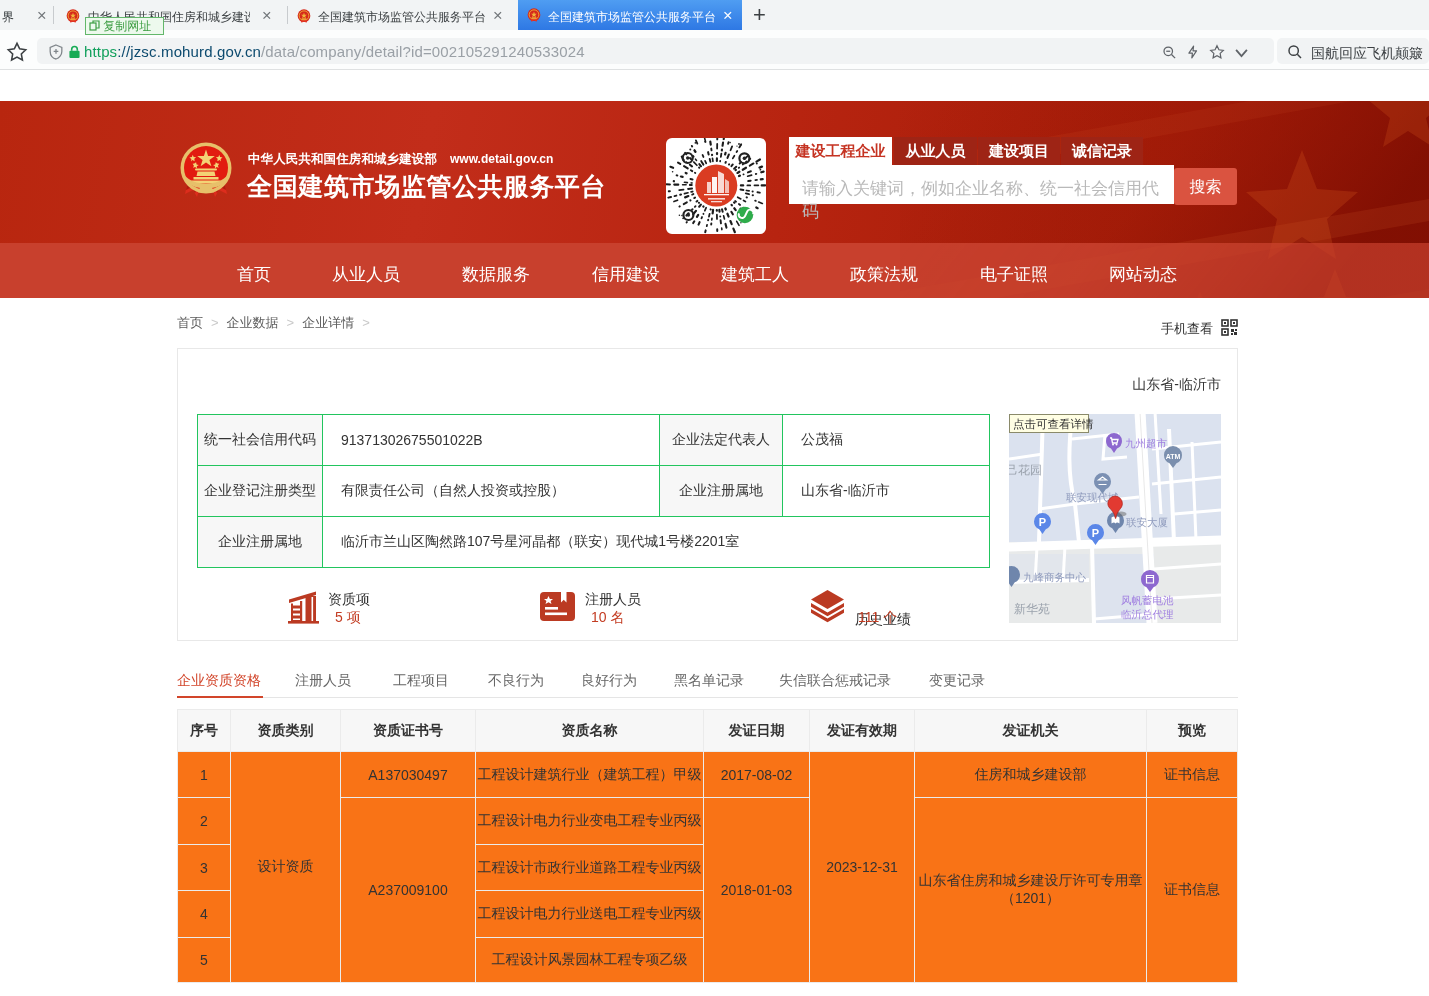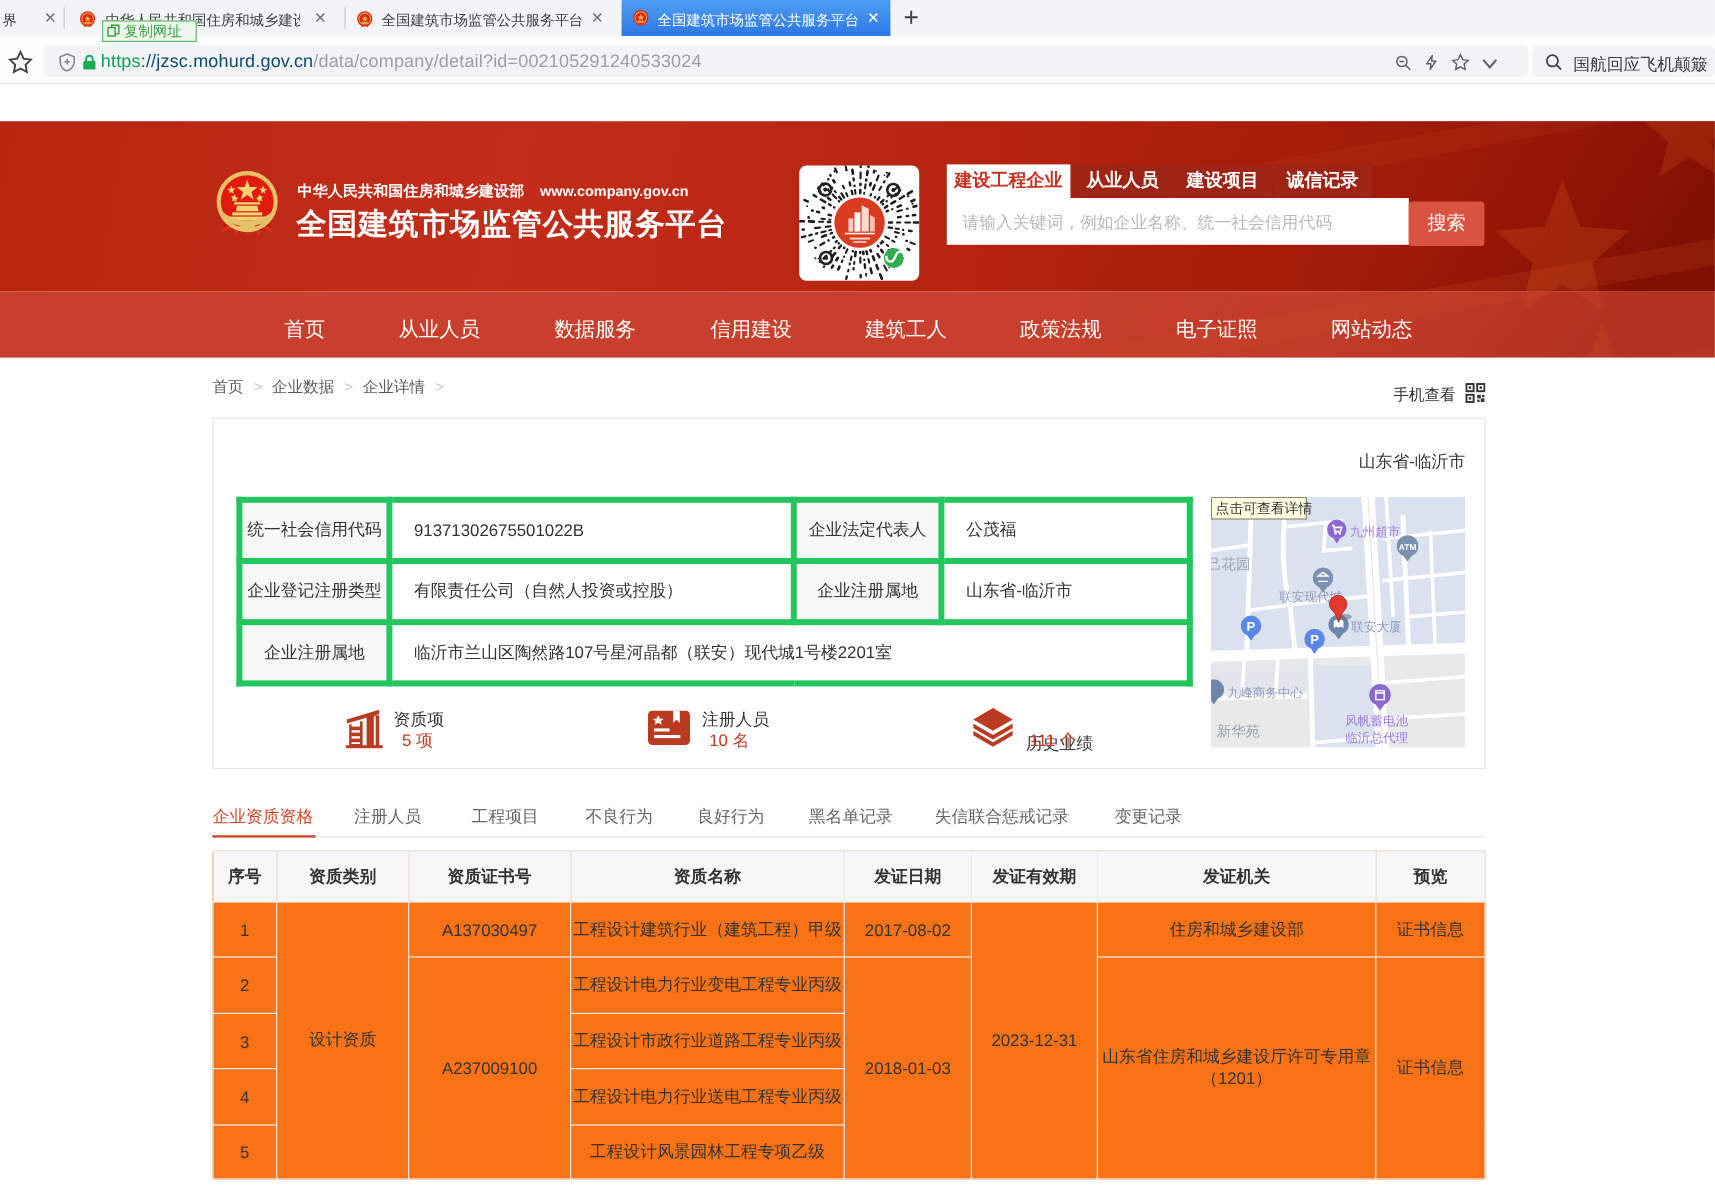--- a/index.html
+++ b/index.html
@@ -210,7 +210,7 @@
   <path d="M20 45.5 h12 l2 5 h-16z" fill="#e7c06a"></path>
 </svg>
 </div>
-<div id="hline1">中华人民共和国住房和城乡建设部<span style="margin-left:13px;font-size:12px;letter-spacing:0;">www.company.gov.cn</span></div>
+<div id="hline1">中华人民共和国住房和城乡建设部<span style="margin-left:13px;font-size:12px;letter-spacing:0;">www.detail.gov.cn</span></div>
 <div id="hline2">全国建筑市场监管公共服务平台</div>
 <div id="qrbox"><svg width="100" height="96" viewBox="0 0 100 96">
       <rect x="-1.1" y="0" width="2.2" height="4.5" rx="1.1" fill="#1c1c1c" transform="translate(73.8,47.4) rotate(-90)"></rect>

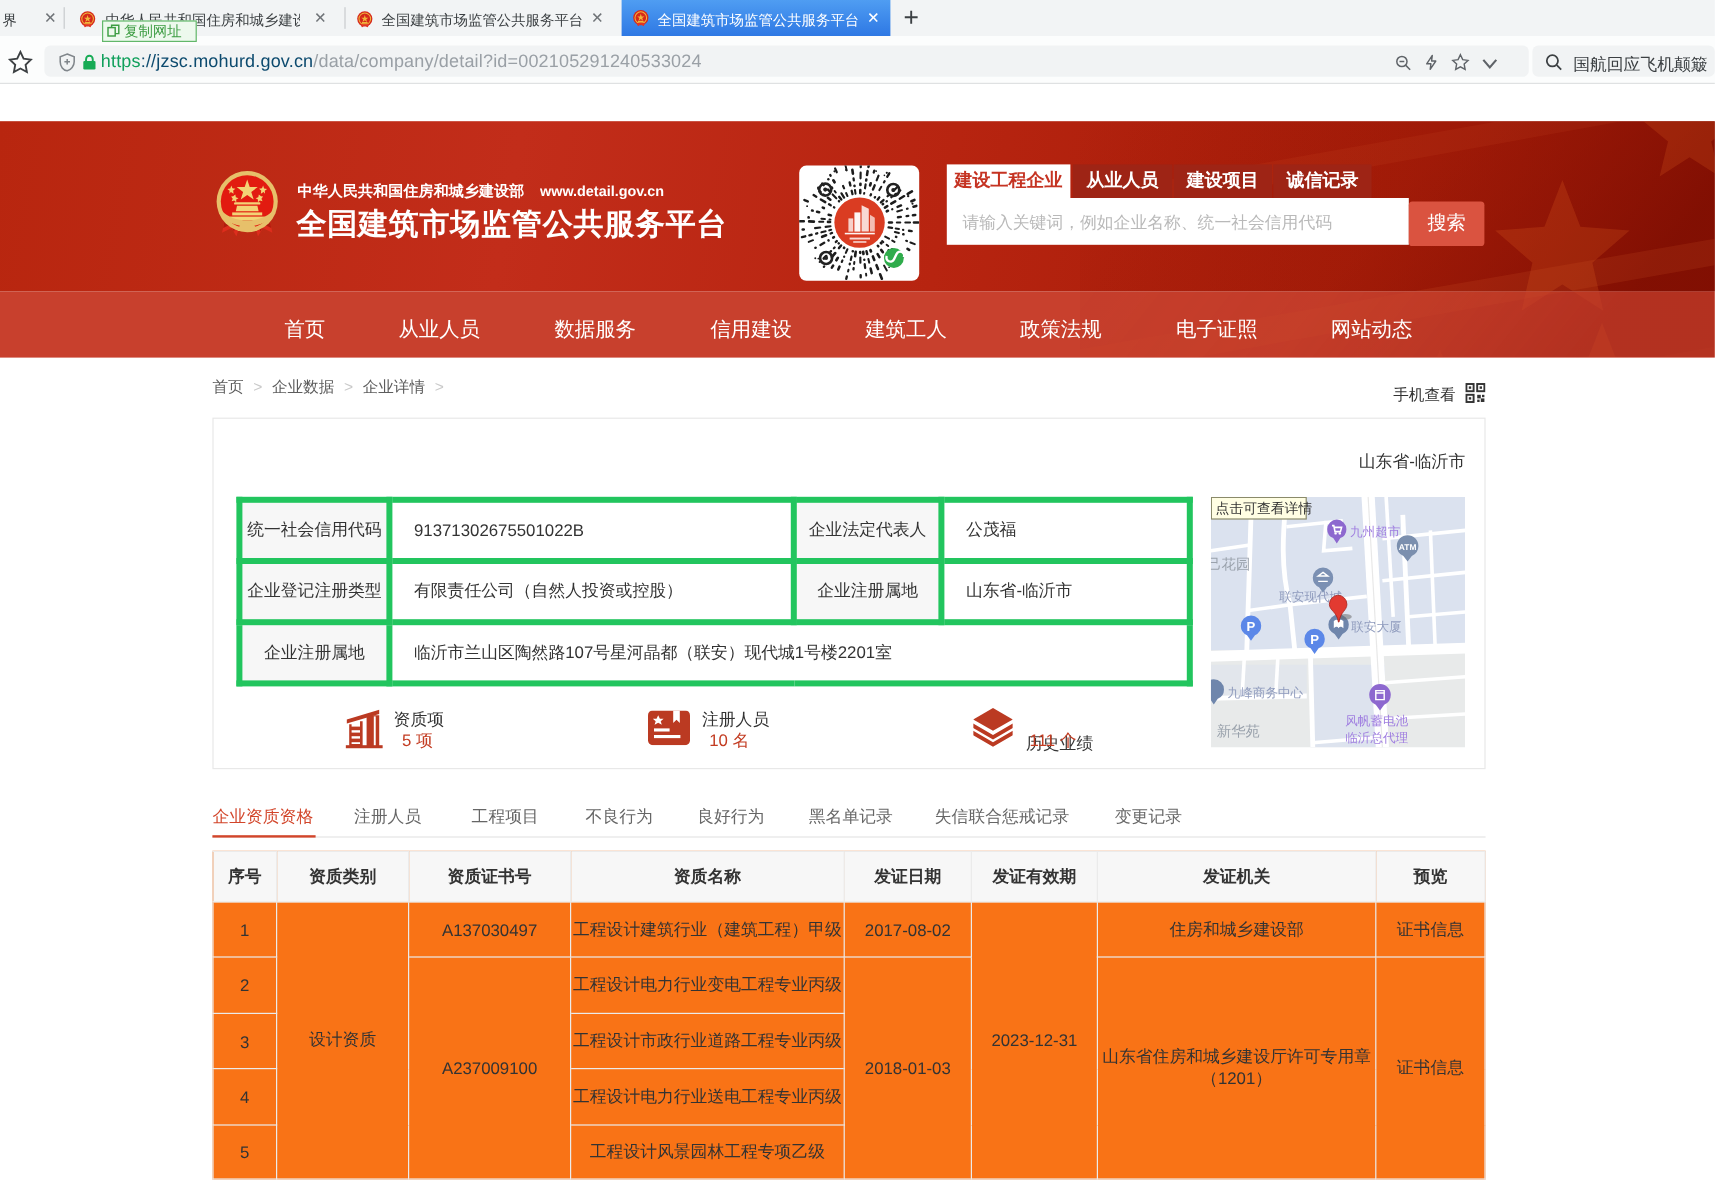--- a/index.html
+++ b/index.html
@@ -32,7 +32,7 @@
 #stab3 { left:189px; width:82px; }
 #stab4 { left:272px; width:82px; }
 #sinput { position:absolute; left:789px; top:165px; width:385px; height:39px; background:#fff; z-index:5;}
-#sinput span { position:absolute; left:13px; top:12px; font-size:14px; color:#b9b9b9; }
+#sinput span { position:absolute; left:13px; top:12px; font-size:17px; color:#b9b9b9; }
 #sbtn { position:absolute; left:1174px; top:168px; width:63px; height:37px; background:#da5340; border-radius:3px; color:#fff; font-size:16px; text-align:center; line-height:37px; z-index:5;}
 
 #bcrumb { position:absolute; left:177px; top:314px; font-size:13px; color:#5c5c5c; }

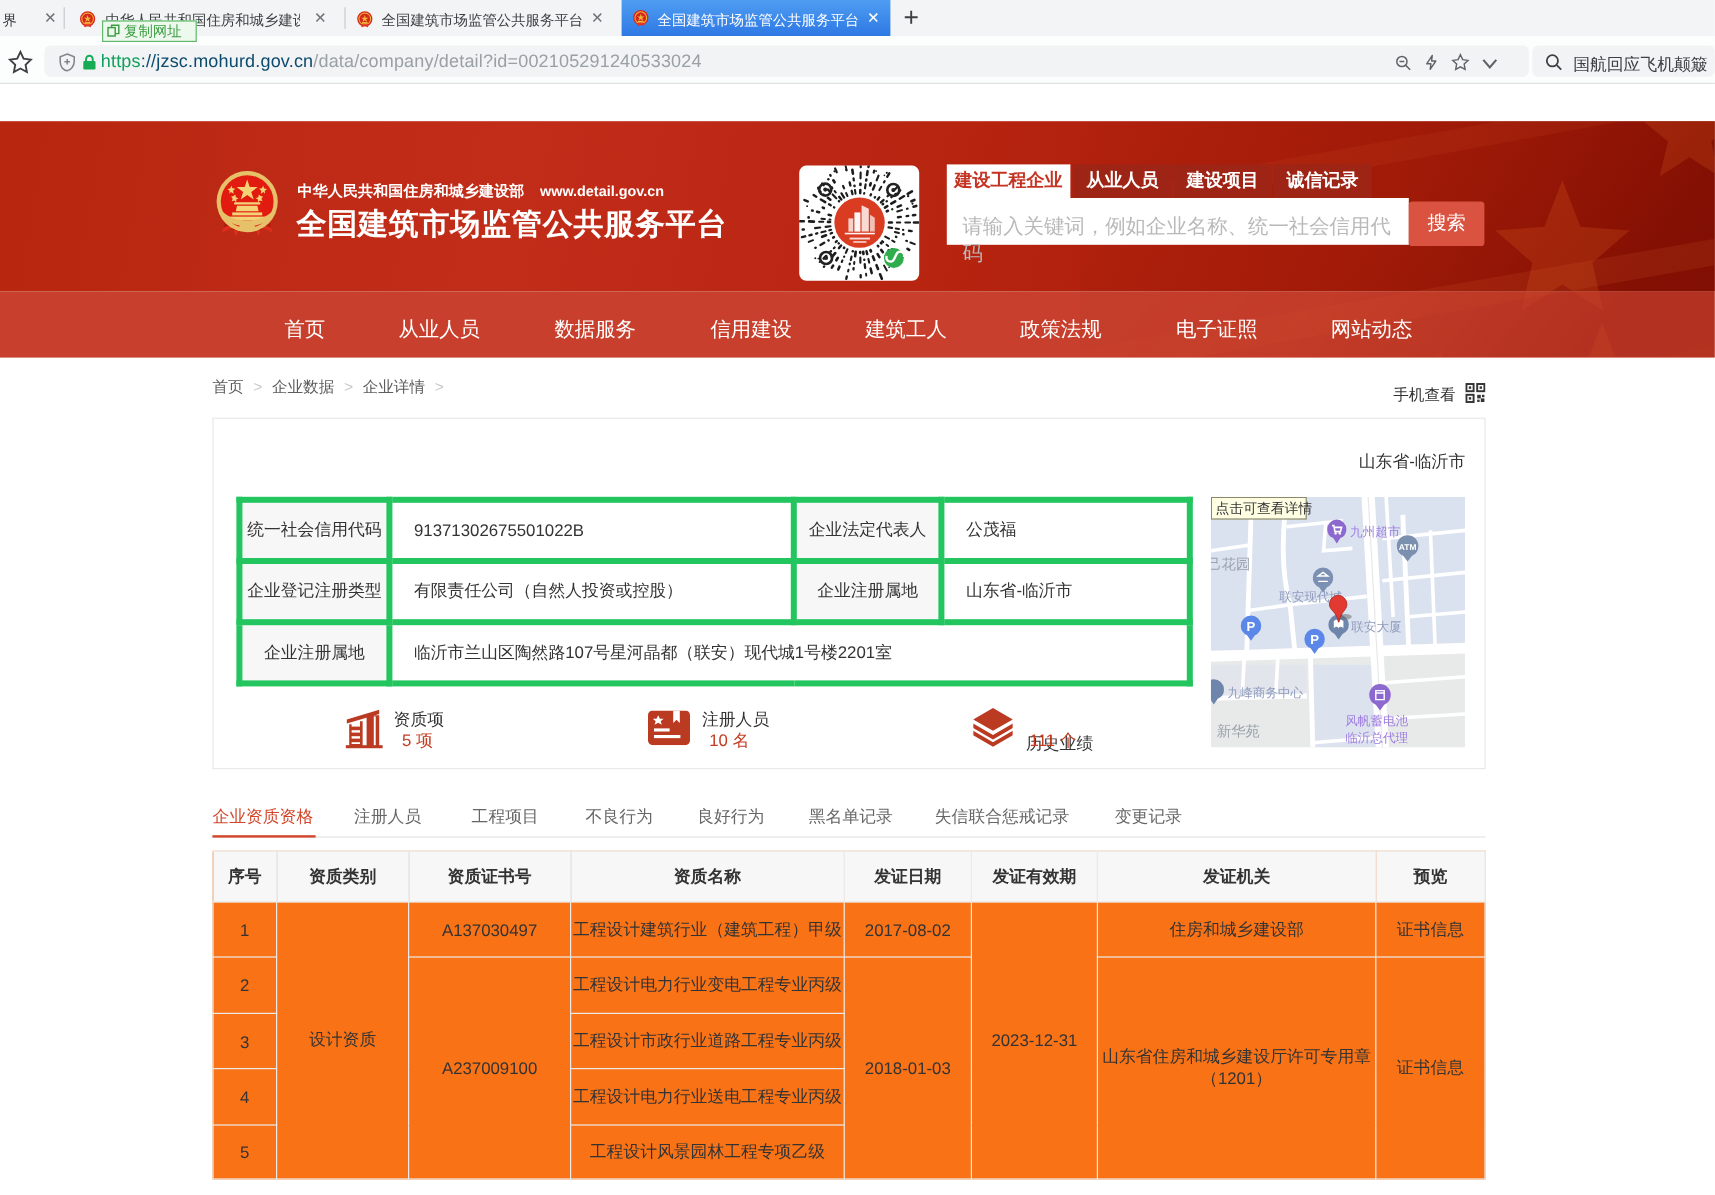--- a/index.html
+++ b/index.html
@@ -42,7 +42,7 @@
 #cname { position:absolute; left:19px; top:21px; font-size:22px; color:#333; }
 #cregion { position:absolute; right:16px; top:27px; font-size:14px; color:#333; }
 #infotable { position:absolute; left:19px; top:65px; border-collapse:collapse; table-layout:fixed; }
-#infotable td { border:5px solid #22c55e; font-size:14px; color:#333; height:51px; }
+#infotable td { border:1px solid #22c55e; font-size:14px; color:#333; height:51px; }
 #infotable td.lab { background:#f7f7f7; text-align:center; }
 #infotable td.val { padding-left:18px; }
 .statgrp { position:absolute; }

